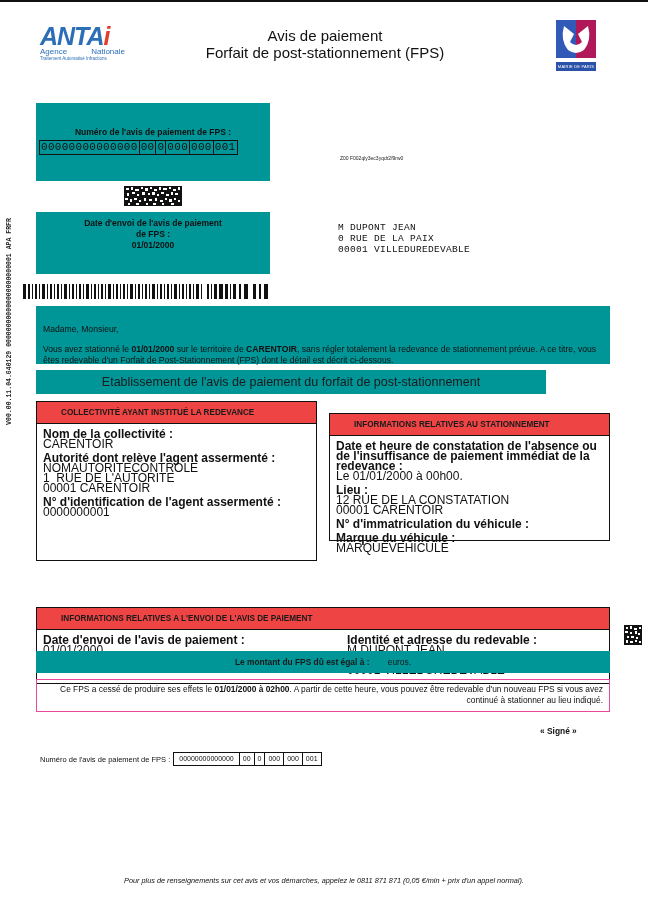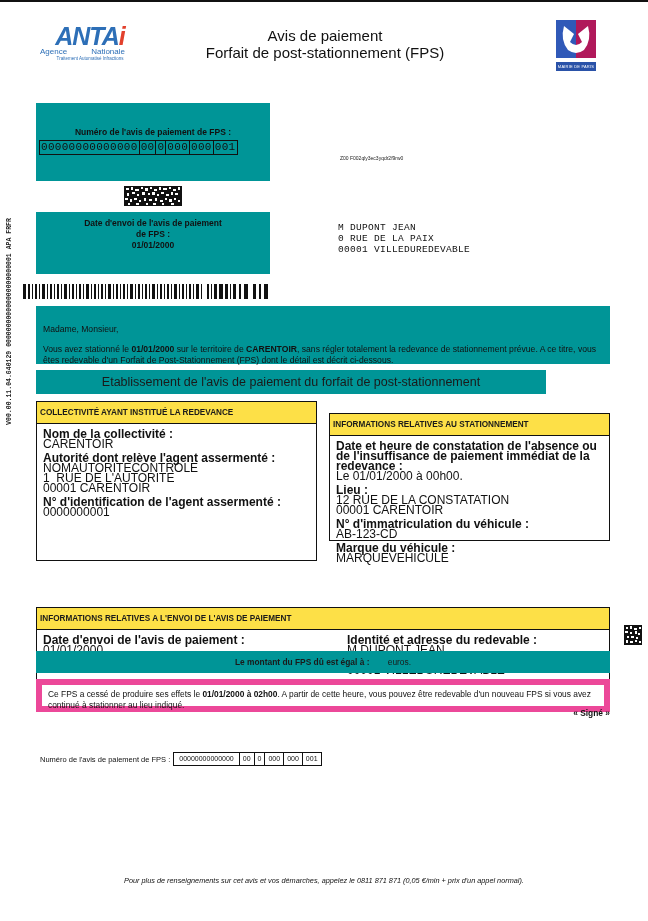--- a/index.html
+++ b/index.html
@@ -10,7 +10,7 @@
 
     
     .topline { left: 0; top: 0; width: 648px; height: 2px; background: #111; }
-    .logo-antai { left: 40px; top: 24px; width: 100px; height: 40px; text-align: center; }
+    .logo-antai { left: 40px; top: 24px; width: 100px; height: 40px; }
     .antai-word { font-family: "Liberation Sans", sans-serif; font-weight: bold; font-size: 25px; letter-spacing: -1px; color: #2d6fb7; line-height: 24px; font-style: italic; }
     .antai-word .i { color: #e2402c; }
     .antai-sub { font-size: 8px; color: #2d6fb7; line-height: 8px; display: flex; justify-content: space-between; width: 85px; }

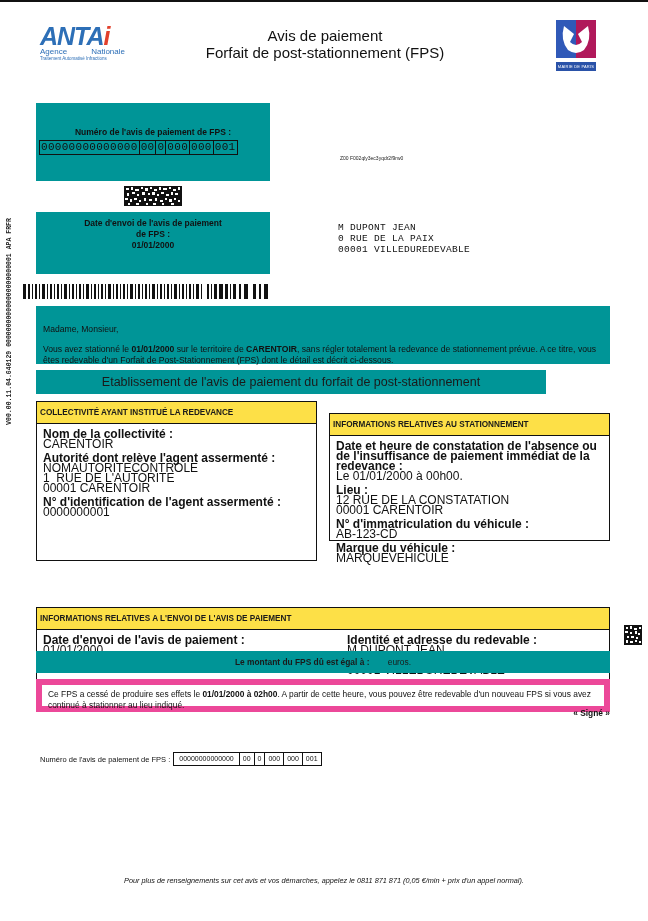--- a/index.html
+++ b/index.html
@@ -48,7 +48,7 @@
 
     
     .panel { border: 1px solid #111; background: #fff; }
-    .panel-head { background: #fde047; font-size: 8.2px; font-weight: bold; color: #1a1a1a; padding: 0 3px; height: 22px; line-height: 22px; border-bottom: 1px solid #111; }
+    .panel-head { background: #ef4444; font-size: 8.2px; font-weight: bold; color: #1a1a1a; padding: 0 24px; height: 22px; line-height: 22px; border-bottom: 1px solid #111; }
     .panel-body { padding: 5px 6px; font-size: 12px; line-height: 10px; }
     .field { margin-bottom: 4px; }
     .field .lbl { font-weight: bold; }

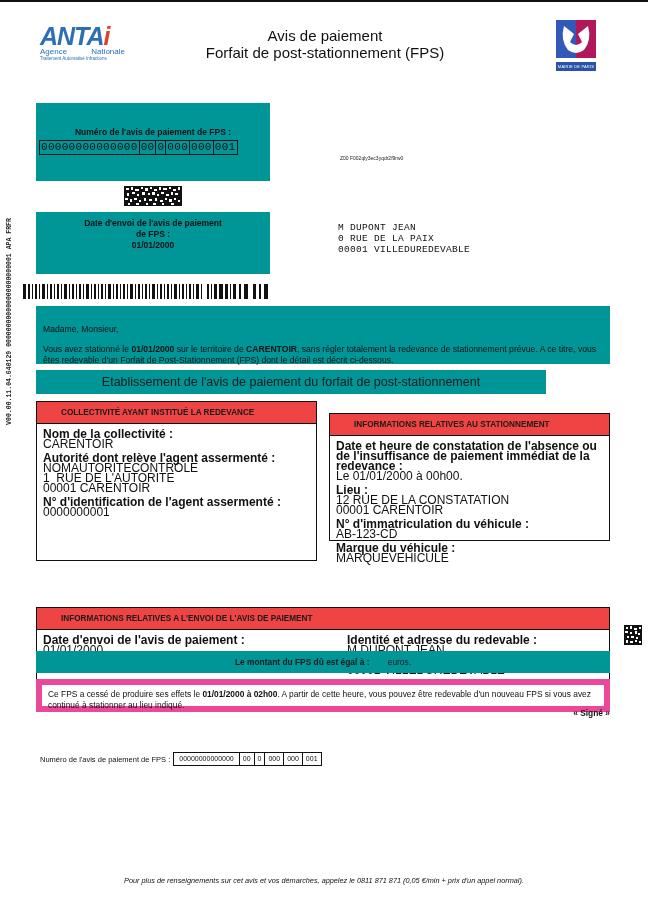--- a/index.html
+++ b/index.html
@@ -293,7 +293,6 @@
     </div>
     <div class="field">
       <div class="lbl">N° d'immatriculation du véhicule :</div>
-      <div>AB-123-CD</div>
     </div>
     <div class="field">
       <div class="lbl">Marque du véhicule :</div>

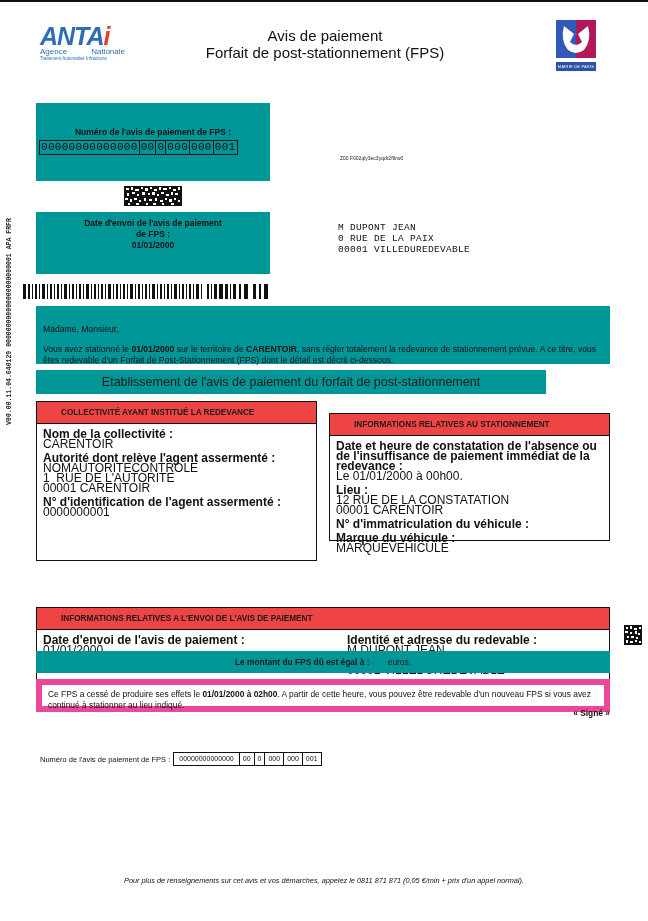--- a/index.html
+++ b/index.html
@@ -60,7 +60,7 @@
 
     .montant { left: 36px; top: 651px; width: 574px; height: 22px; text-align: center; font-size: 8.4px; font-weight: bold; line-height: 22px; color: #1a1a1a; }
     .montant .n { font-weight: normal; margin-left: 16px; }
-    .cesse { left: 36px; top: 679px; width: 574px; height: 33px; border: 6px solid #ec4899; padding: 4px 6px; font-size: 8.4px; line-height: 11px; }
+    .cesse { left: 36px; top: 679px; width: 574px; height: 33px; border: 1px solid #ec4899; padding: 4px 6px; font-size: 8.4px; line-height: 11px; text-align: right; }
 
     .dm-right { left: 624px; top: 625px; width: 18px; height: 20px; }
 

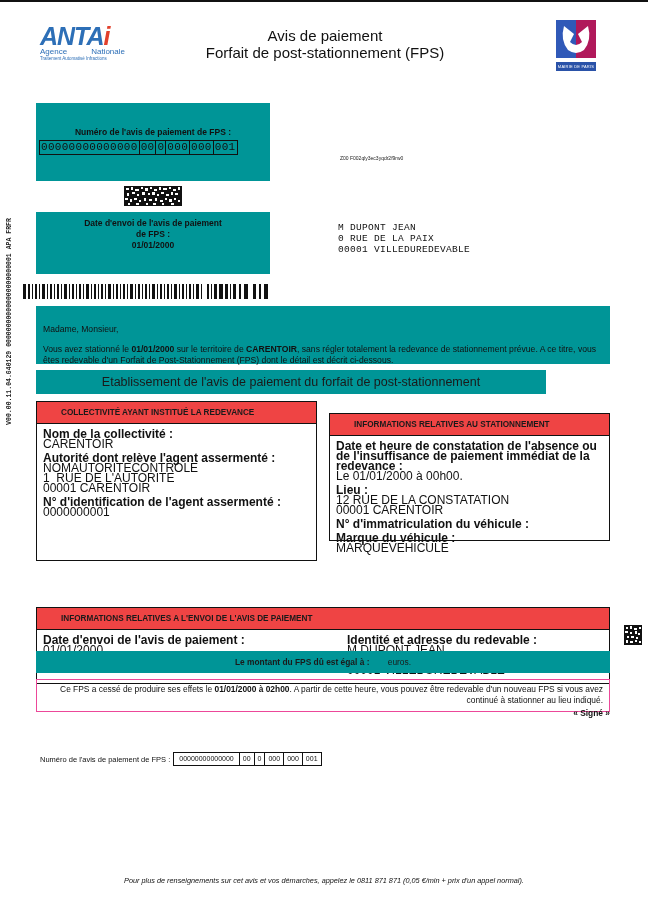--- a/index.html
+++ b/index.html
@@ -64,7 +64,7 @@
 
     .dm-right { left: 624px; top: 625px; width: 18px; height: 20px; }
 
-    .signe { left: 540px; top: 708px; width: 70px; text-align: right; font-size: 8.4px; font-weight: bold; }
+    .signe { left: 540px; top: 726px; width: 70px; font-size: 8.4px; font-weight: bold; }
 
     .bottomnum { left: 40px; top: 752px; display: flex; align-items: center; font-size: 7.5px; }
     .bottomnum .cells { display: flex; border: 1px solid #111; margin-left: 3px; height: 14px; line-height: 12px; font-size: 7px; }

